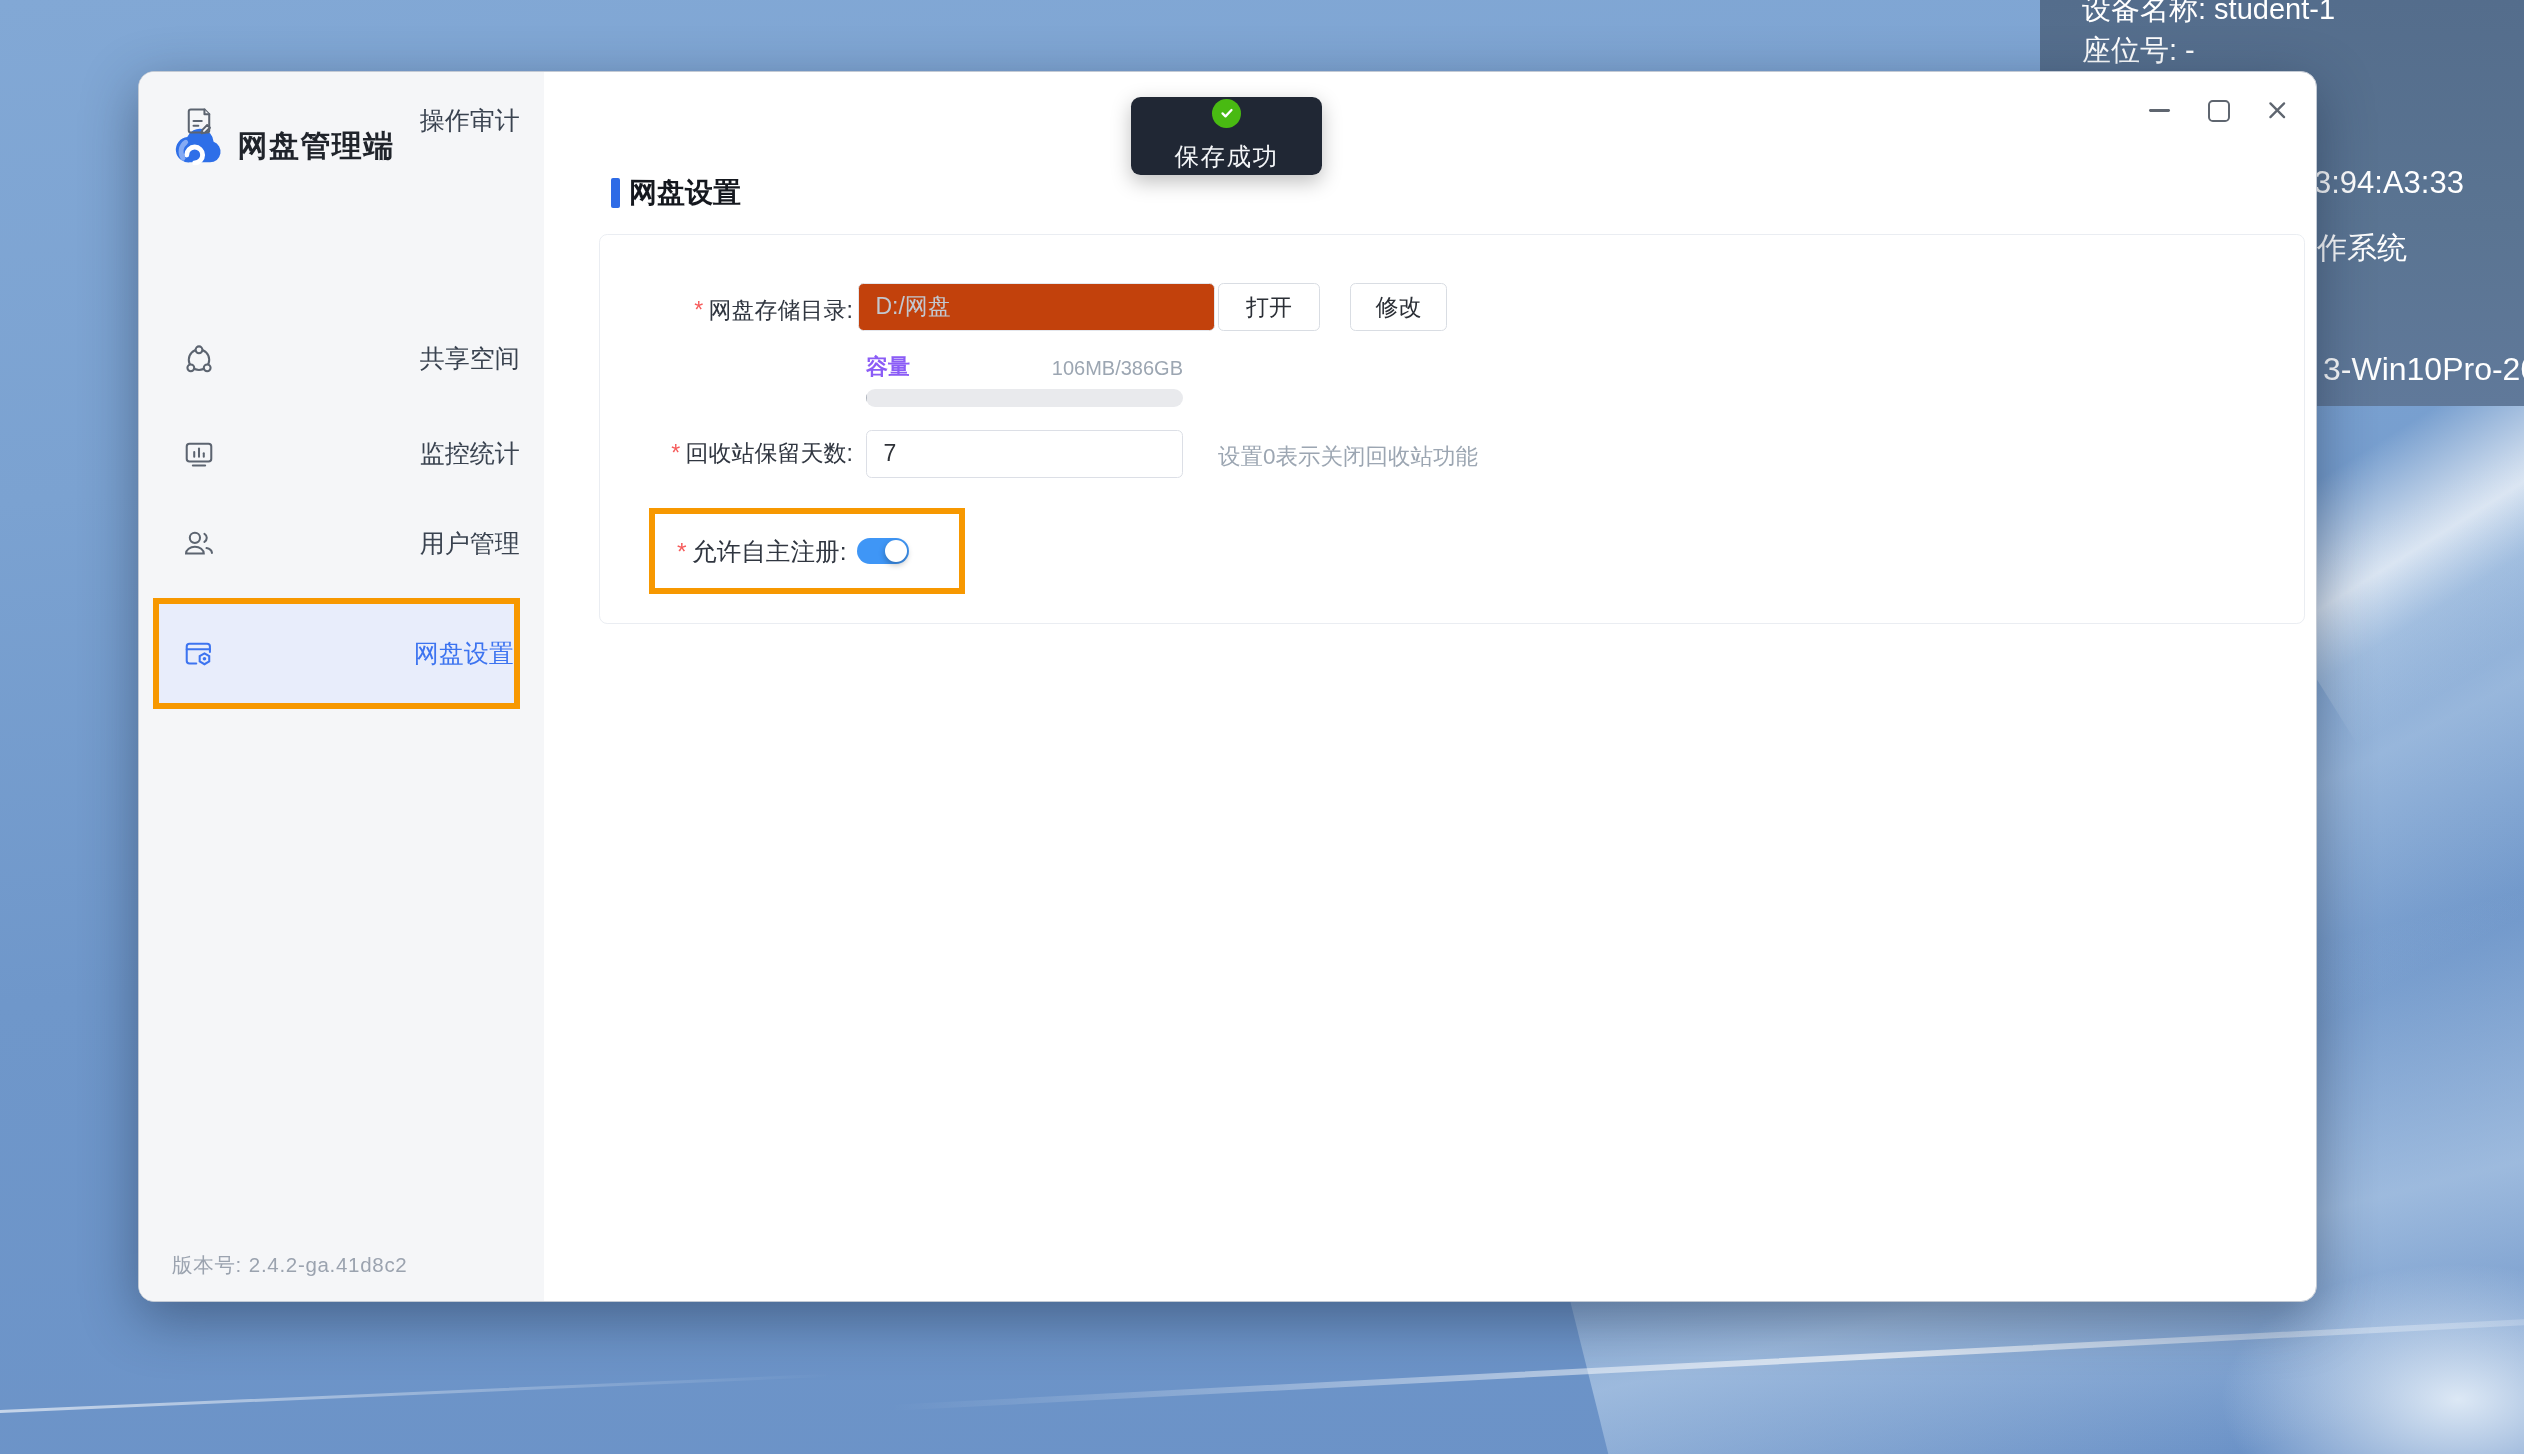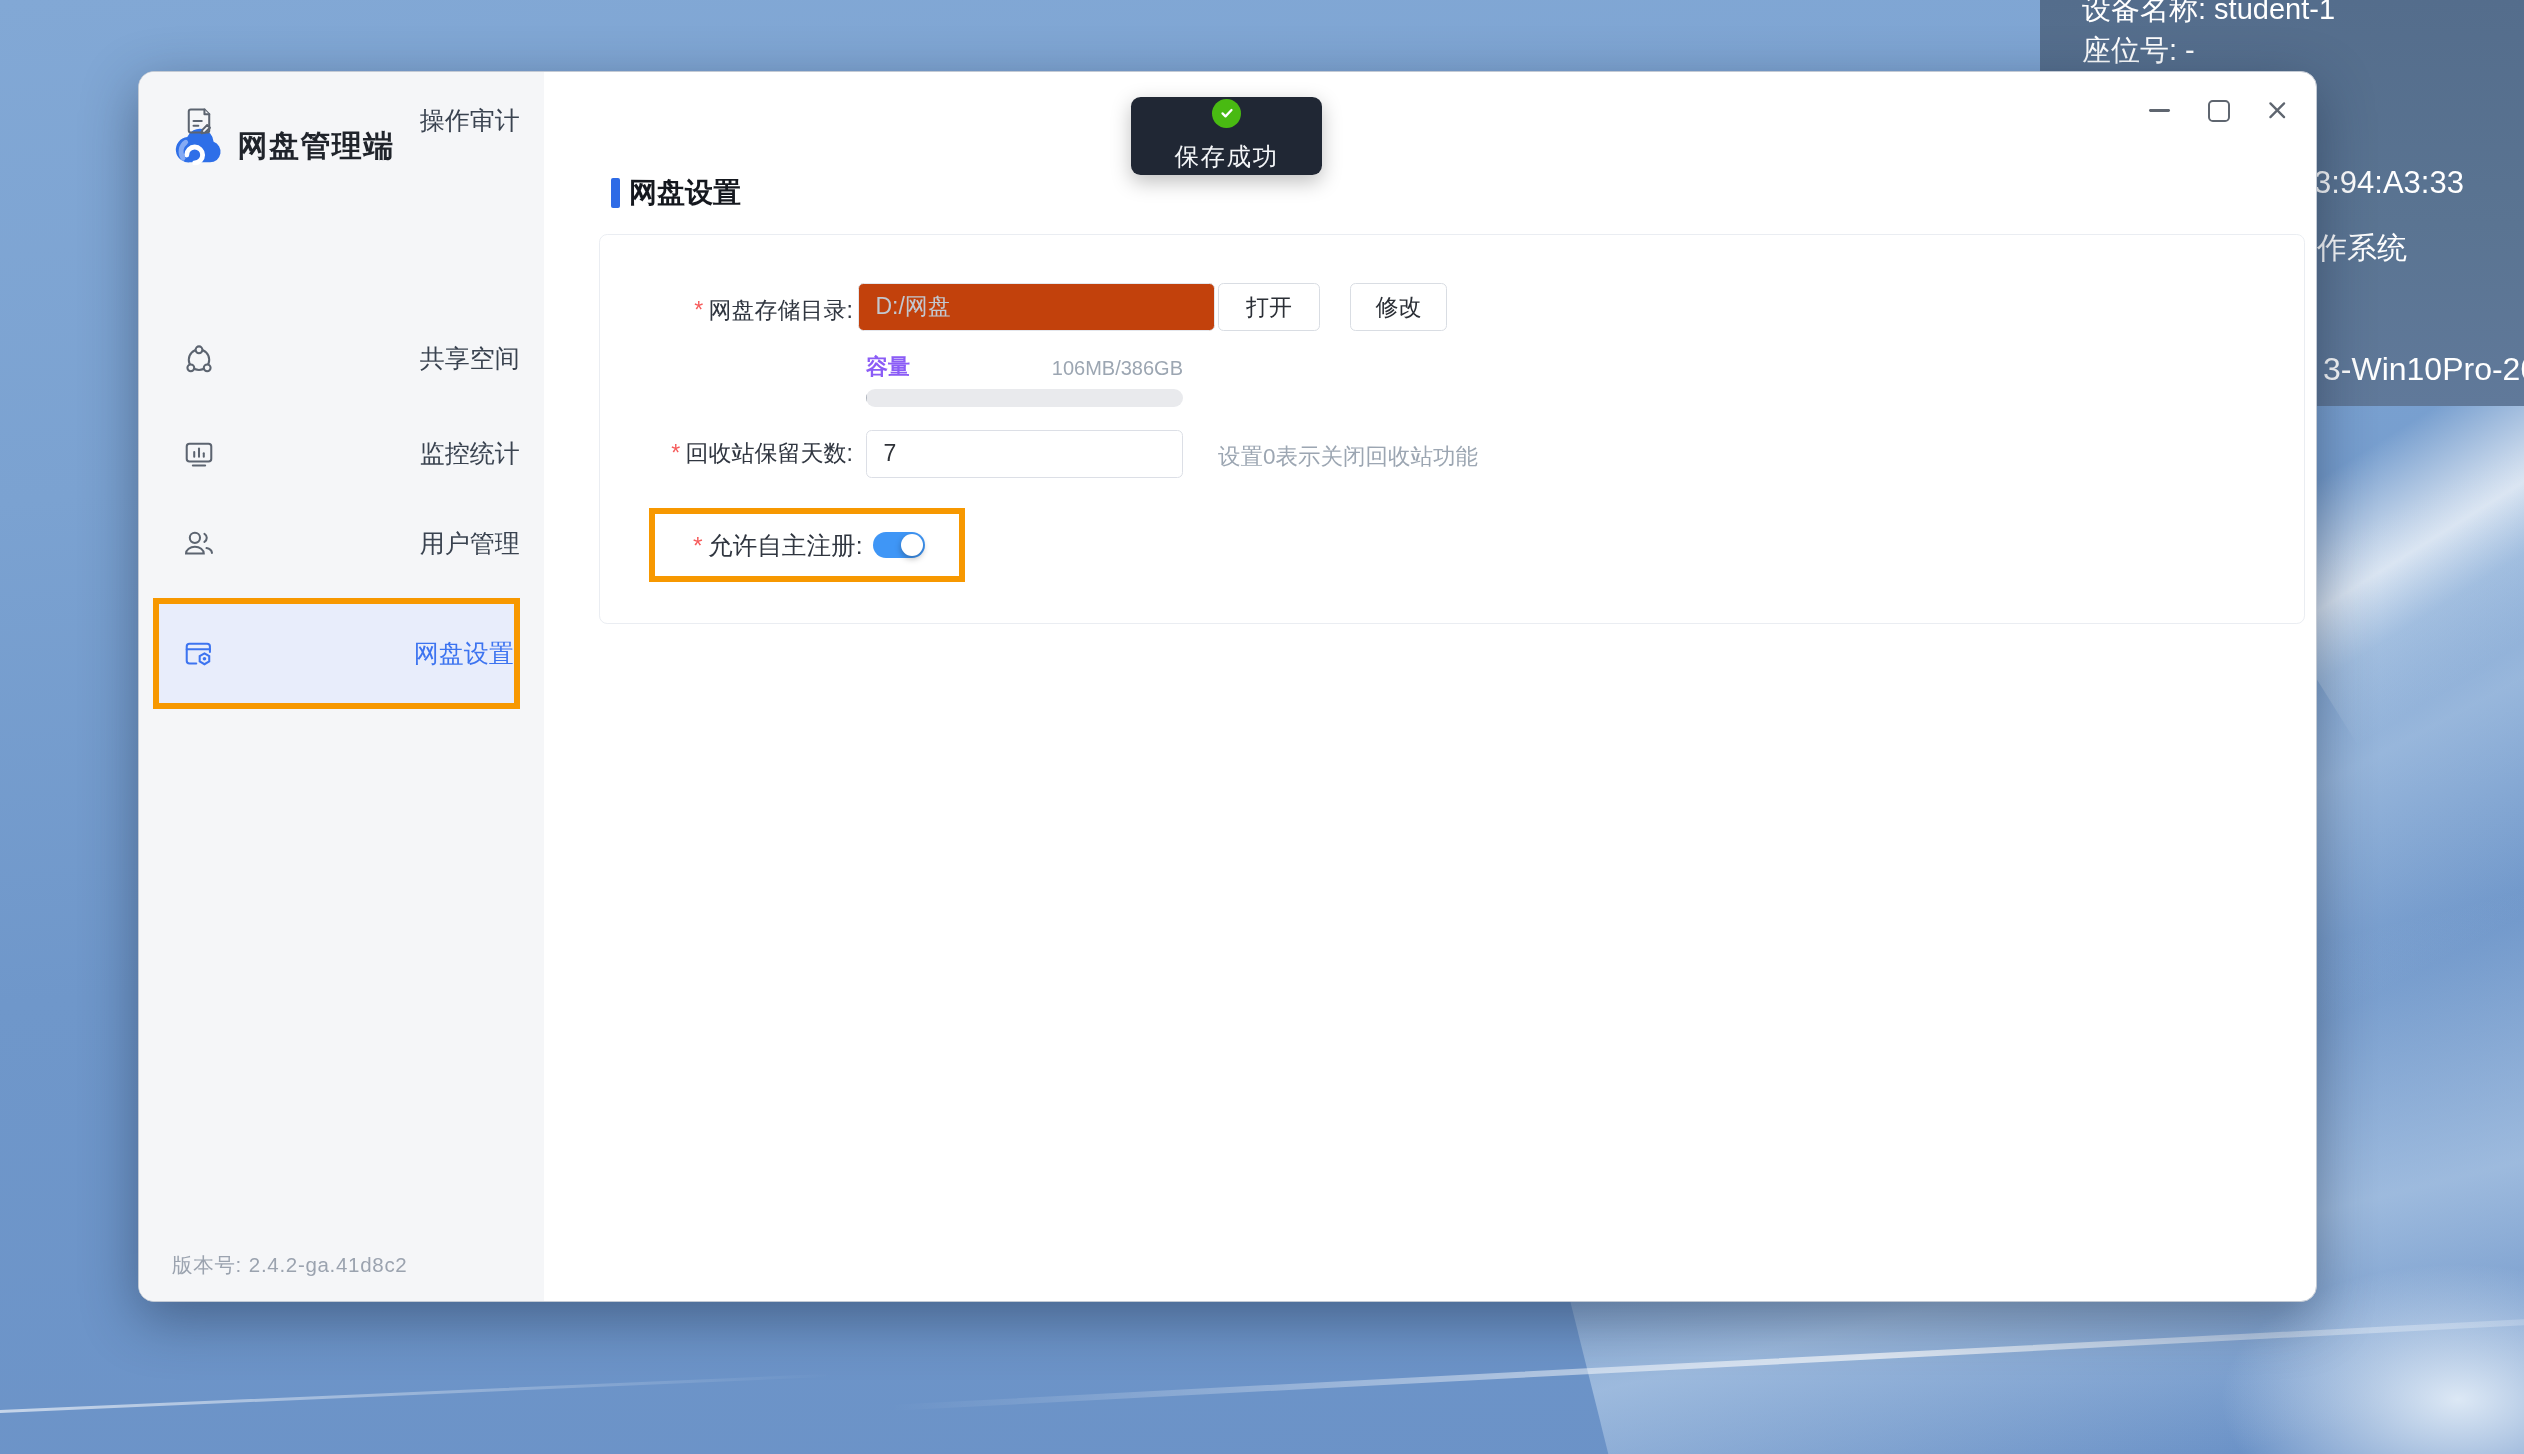--- a/index.html
+++ b/index.html
@@ -82,8 +82,8 @@
   .progress{position:absolute;left:266px;top:154px;width:317px;height:18px;background:#e9eaed;border-radius:9px;overflow:hidden;}
   .progress-fill{height:100%;background:#aeb4bd;border-radius:9px;width:0;}
   .hint{position:absolute;left:618px;top:206px;font-size:22.5px;color:#9ca6b2;white-space:nowrap;}
-  .register-box{position:absolute;left:49px;top:273px;width:316px;height:74px;box-sizing:border-box;
-    border:6.1px solid #f79800;display:flex;align-items:center;padding-left:38px;background:#fff;}
+  .register-box{position:absolute;left:49px;top:273px;width:316px;height:86px;box-sizing:border-box;
+    border:6.1px solid #f79800;display:flex;align-items:center;padding-left:22px;background:#fff;}
   .register-box .rlabel{font-size:24.6px;color:#303640;white-space:nowrap;}
   .toggle{position:relative;width:52px;height:26px;border-radius:13px;background:#c0c4cc;margin-left:11px;cursor:pointer;flex:0 0 52px;}
   .toggle.on{background:#3f96f6;}

